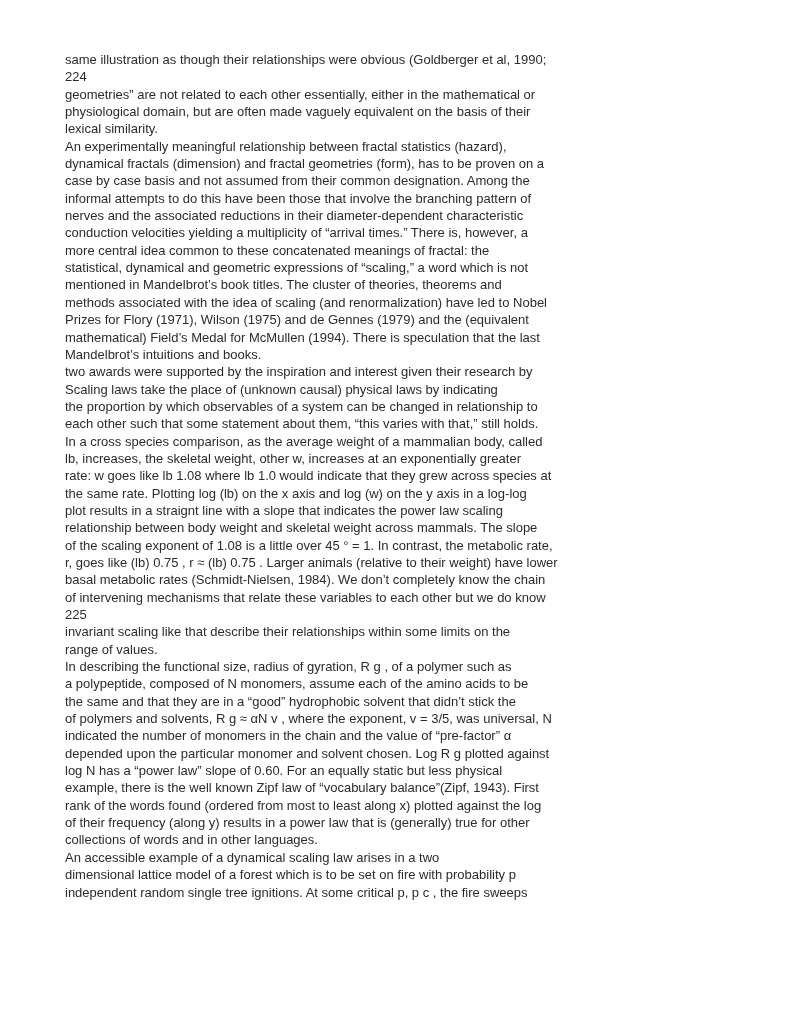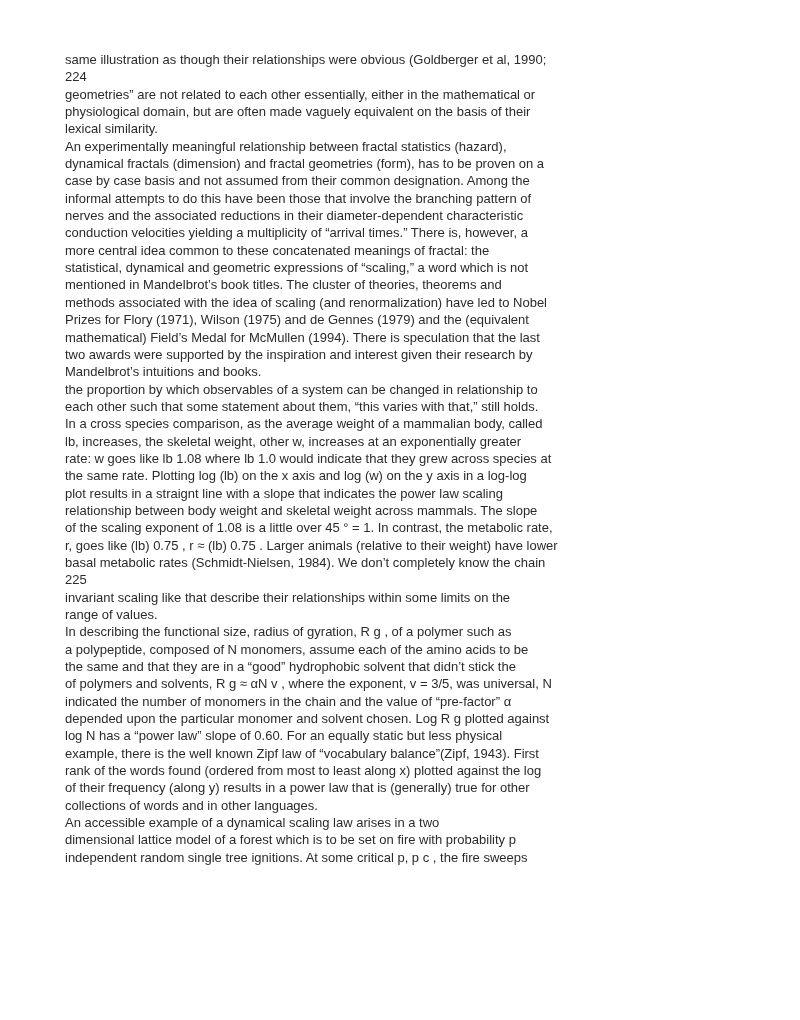--- a/index.html
+++ b/index.html
@@ -51,8 +51,8 @@
       <div class="line">methods associated with the idea of scaling (and renormalization) have led to Nobel</div>
       <div class="line">Prizes for Flory (1971), Wilson (1975) and de Gennes (1979) and the (equivalent</div>
       <div class="line">mathematical) Field’s Medal for McMullen (1994). There is speculation that the last</div>
+      <div class="line">Mandelbrot’s intuitions and books.</div>
       <div class="line">two awards were supported by the inspiration and interest given their research by</div>
-      <div class="line">Mandelbrot’s intuitions and books.</div>
       <div class="line">the proportion by which observables of a system can be changed in relationship to</div>
       <div class="line">each other such that some statement about them, “this varies with that,” still holds.</div>
       <div class="line">In a cross species comparison, as the average weight of a mammalian body, called</div>

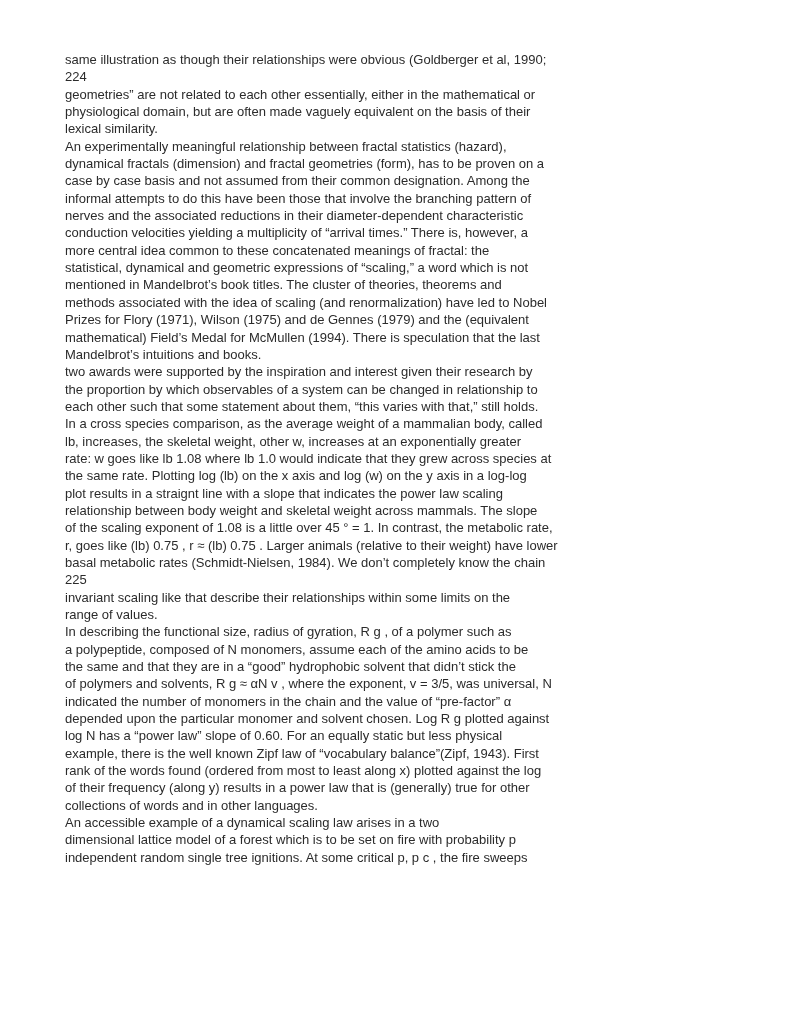--- a/index.html
+++ b/index.html
@@ -53,6 +53,7 @@
       <div class="line">mathematical) Field’s Medal for McMullen (1994). There is speculation that the last</div>
       <div class="line">Mandelbrot’s intuitions and books.</div>
       <div class="line">two awards were supported by the inspiration and interest given their research by</div>
+      <div class="line">Scaling laws take the place of (unknown causal) physical laws by indicating</div>
       <div class="line">the proportion by which observables of a system can be changed in relationship to</div>
       <div class="line">each other such that some statement about them, “this varies with that,” still holds.</div>
       <div class="line">In a cross species comparison, as the average weight of a mammalian body, called</div>

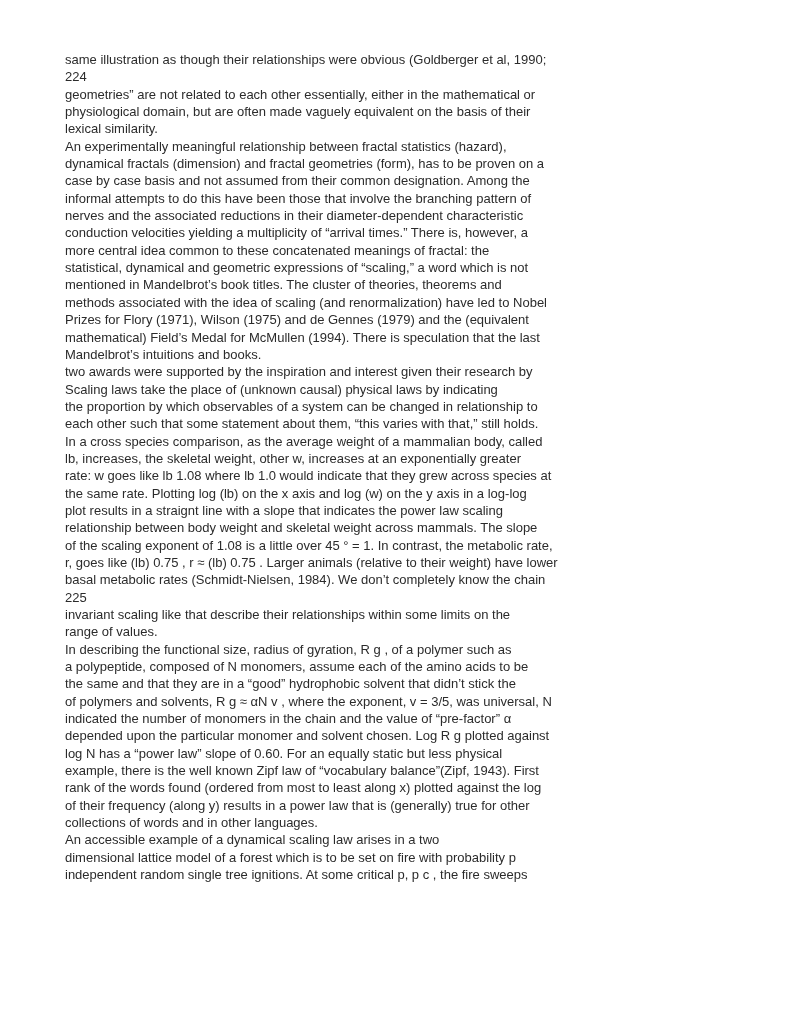--- a/index.html
+++ b/index.html
@@ -65,6 +65,7 @@
       <div class="line">of the scaling exponent of 1.08 is a little over 45 ° = 1. In contrast, the metabolic rate,</div>
       <div class="line">r, goes like (lb) 0.75 , r ≈ (lb) 0.75 . Larger animals (relative to their weight) have lower</div>
       <div class="line">basal metabolic rates (Schmidt-Nielsen, 1984). We don’t completely know the chain</div>
+      <div class="line">of intervening mechanisms that relate these variables to each other but we do know</div>
       <div class="line">225</div>
       <div class="line">invariant scaling like that describe their relationships within some limits on the</div>
       <div class="line">range of values.</div>

